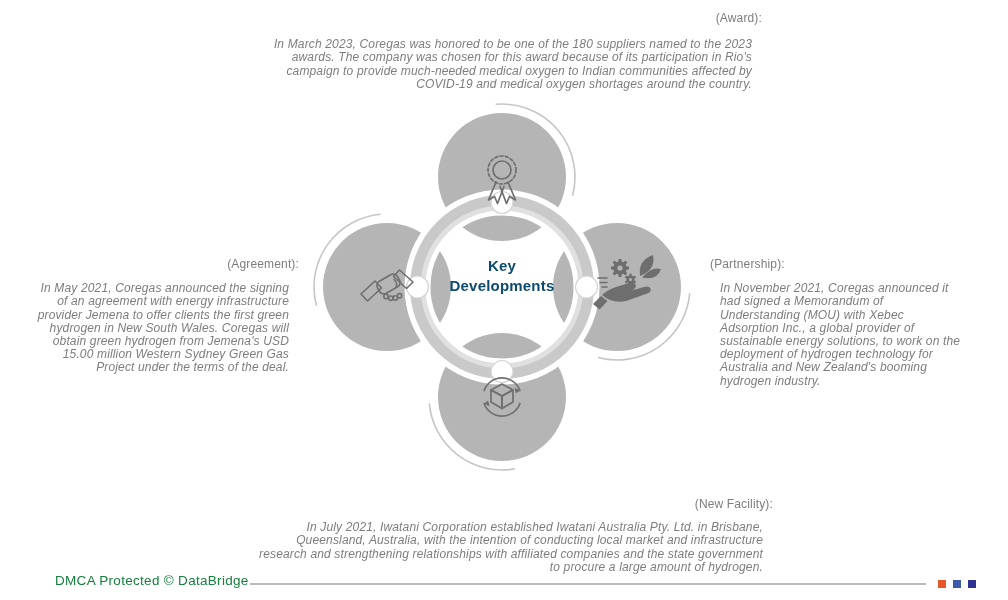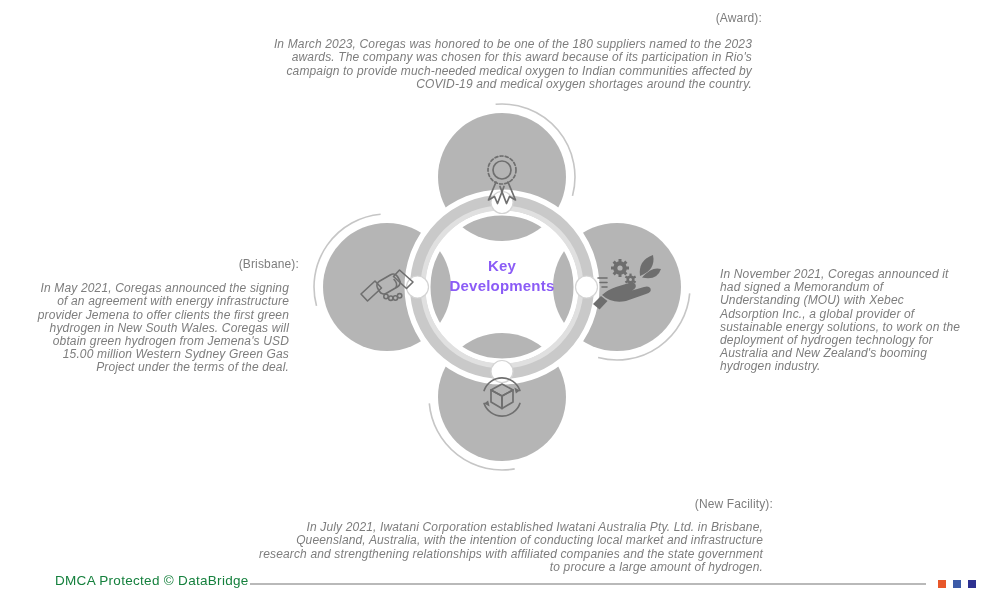--- a/index.html
+++ b/index.html
@@ -42,7 +42,7 @@
   </section>
 
   <section class="caption cap-left">
-    <h3>(Brisbane):</h3>
+    <h3>(Agreement):</h3>
     <p>In May 2021, Coregas announced the signing of an agreement with energy infrastructure provider Jemena to offer clients the first green hydrogen in New South Wales. Coregas will obtain green hydrogen from Jemena's USD 15.00 million Western Sydney Green Gas Project under the terms of the deal.</p>
   </section>
 

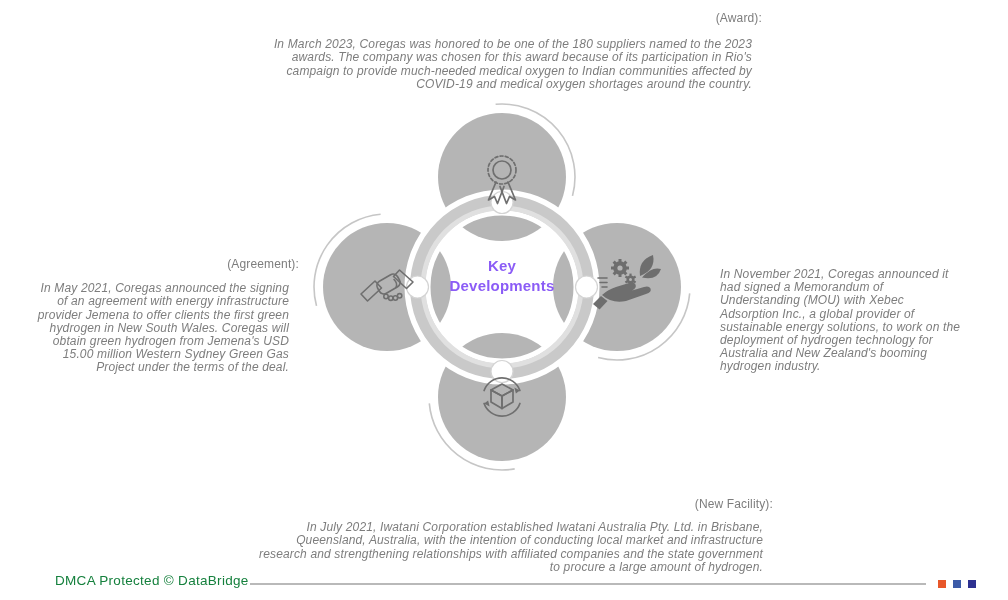--- a/index.html
+++ b/index.html
@@ -21,7 +21,7 @@
   .diagram svg{position:absolute;left:0;top:0;}
   .center-label{
     position:absolute;left:137px;top:166px;width:130px;text-align:center;
-    font-size:15px;font-weight:700;color:#8b5cf6;line-height:1.3;letter-spacing:.2px;
+    font-size:15px;font-weight:700;color:#0c4a6e;line-height:1.3;letter-spacing:.2px;
   }
 
   .footer-text{position:absolute;left:55px;top:573px;font-size:13.5px;color:#15803d;letter-spacing:.3px;}

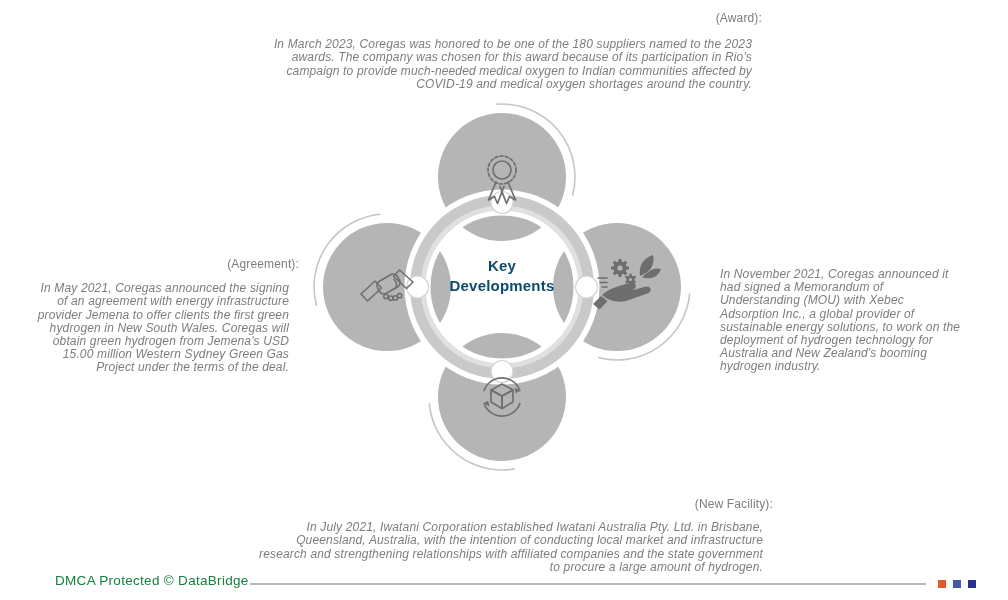--- a/index.html
+++ b/index.html
@@ -47,6 +47,7 @@
   </section>
 
   <section class="caption cap-right">
+    <h3>(Partnership):</h3>
     <p>In November 2021, Coregas announced it had signed a Memorandum of Understanding (MOU) with Xebec Adsorption Inc., a global provider of sustainable energy solutions, to work on the deployment of hydrogen technology for Australia and New Zealand's booming hydrogen industry.</p>
   </section>
 

